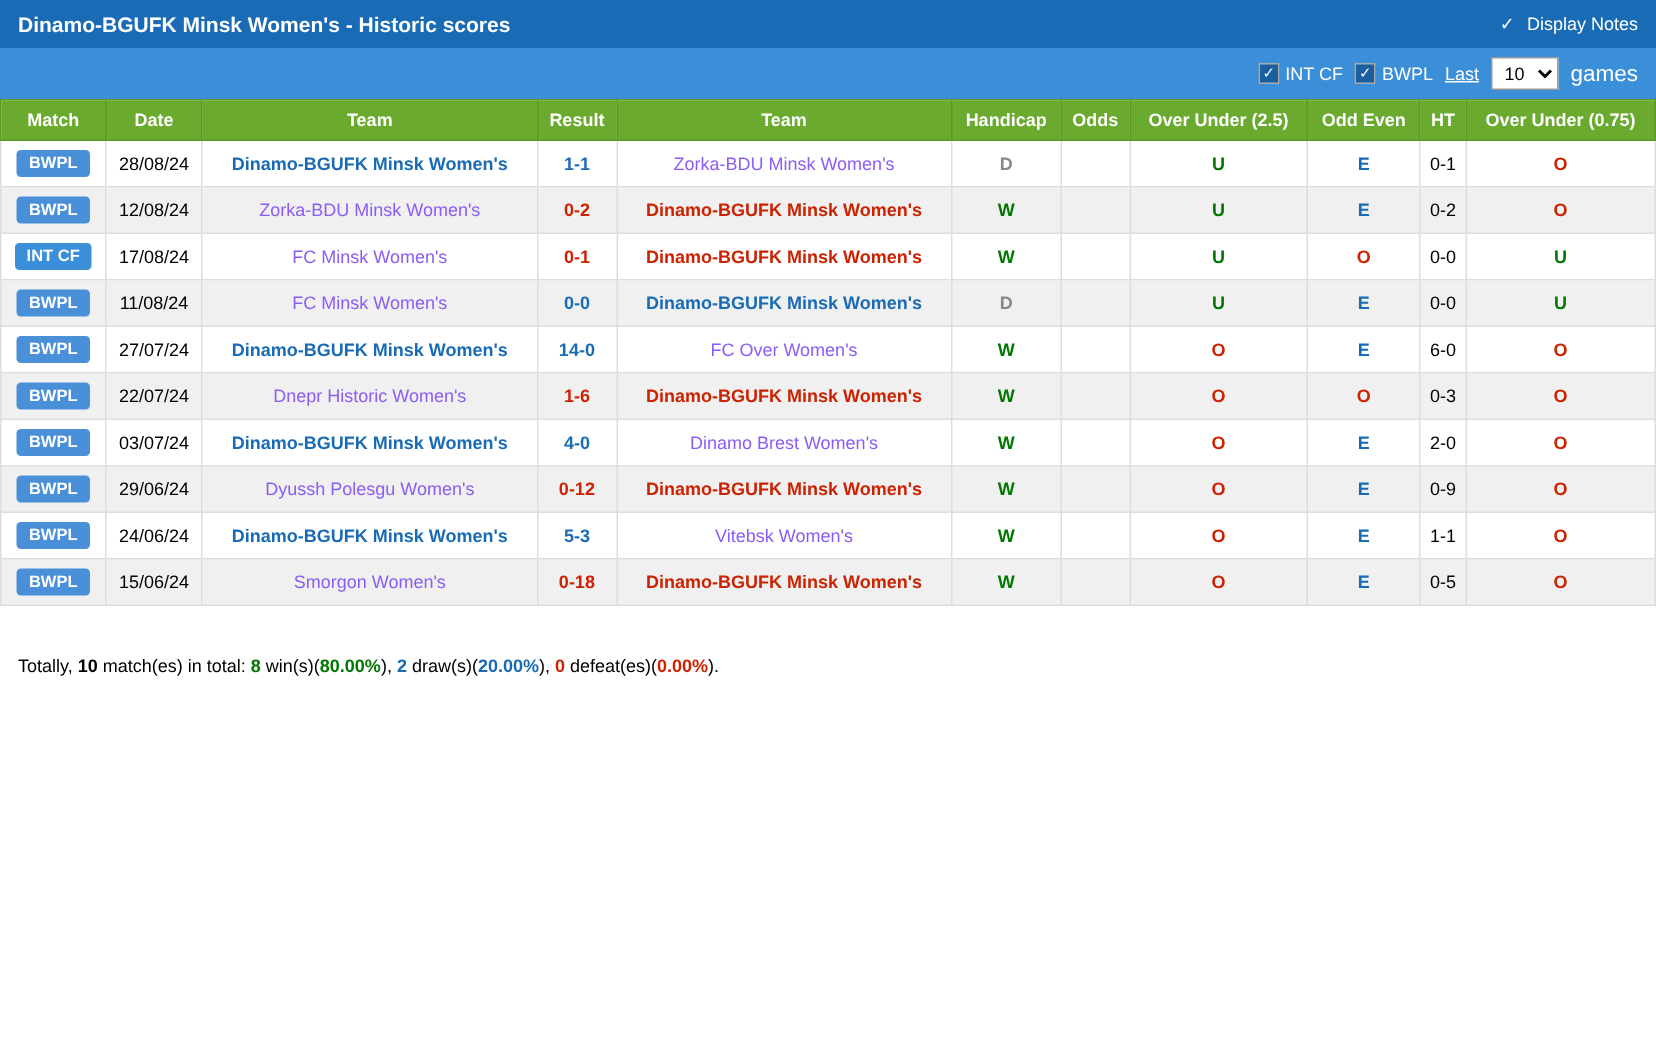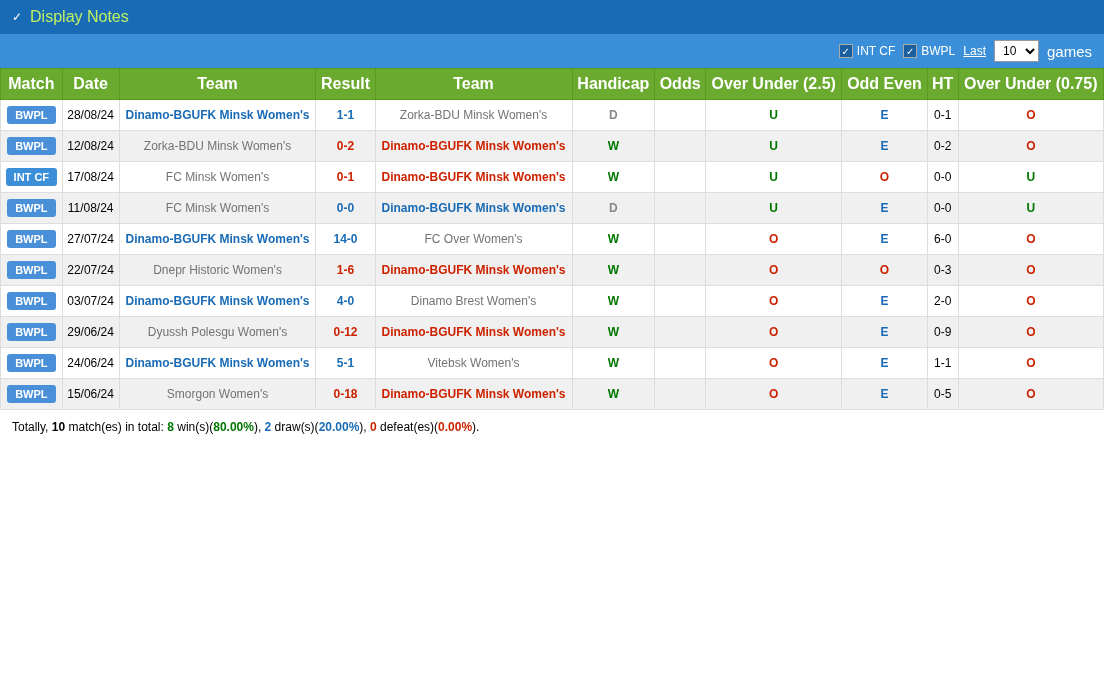--- a/index.html
+++ b/index.html
@@ -101,6 +101,7 @@
 <body>
 
 <div class="header">
+  <span class="header-title">Dinamo-BGUFK Minsk Women's - Historic scores</span>
   <div class="header-controls">
     <span style="color:#fff;">✓</span>
     <span class="display-notes">Display Notes</span>

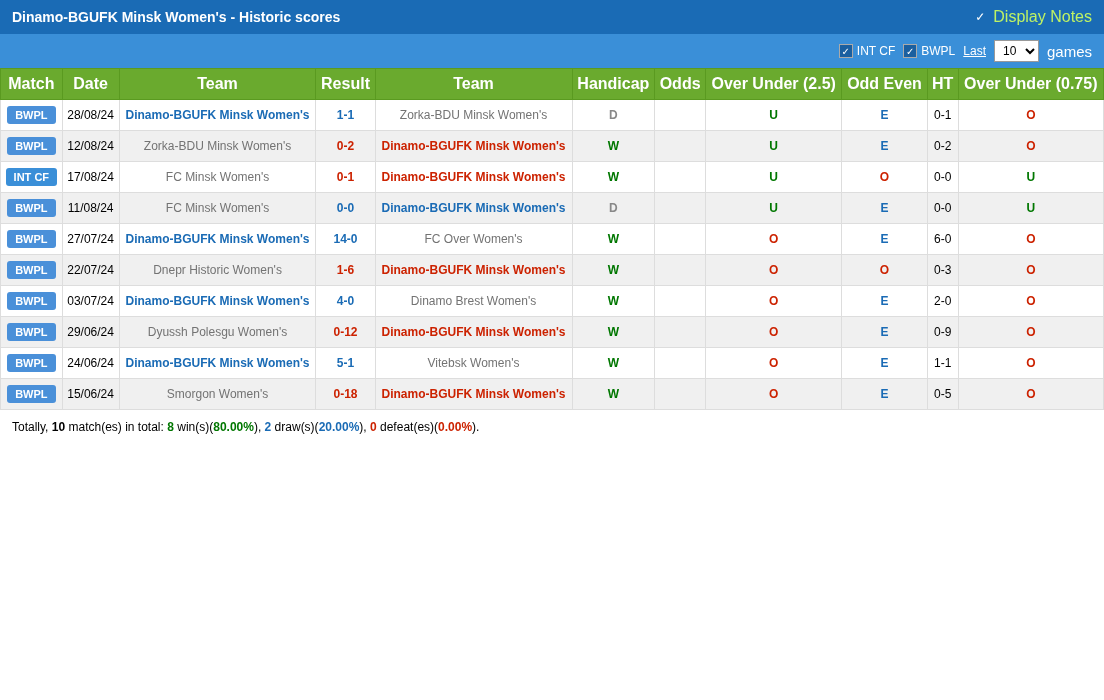--- a/index.html
+++ b/index.html
@@ -15,7 +15,7 @@
     }
     .header-title { font-size: 14px; font-weight: bold; }
     .header-controls { display: flex; align-items: center; gap: 8px; }
-    .display-notes { display: flex; align-items: center; gap: 4px; color: #bef264; font-size: 16px; }
+    .display-notes { display: flex; align-items: center; gap: 4px; color: #ffffff; font-size: 12px; }
     
     .filters {
       background: #3a8fd8;

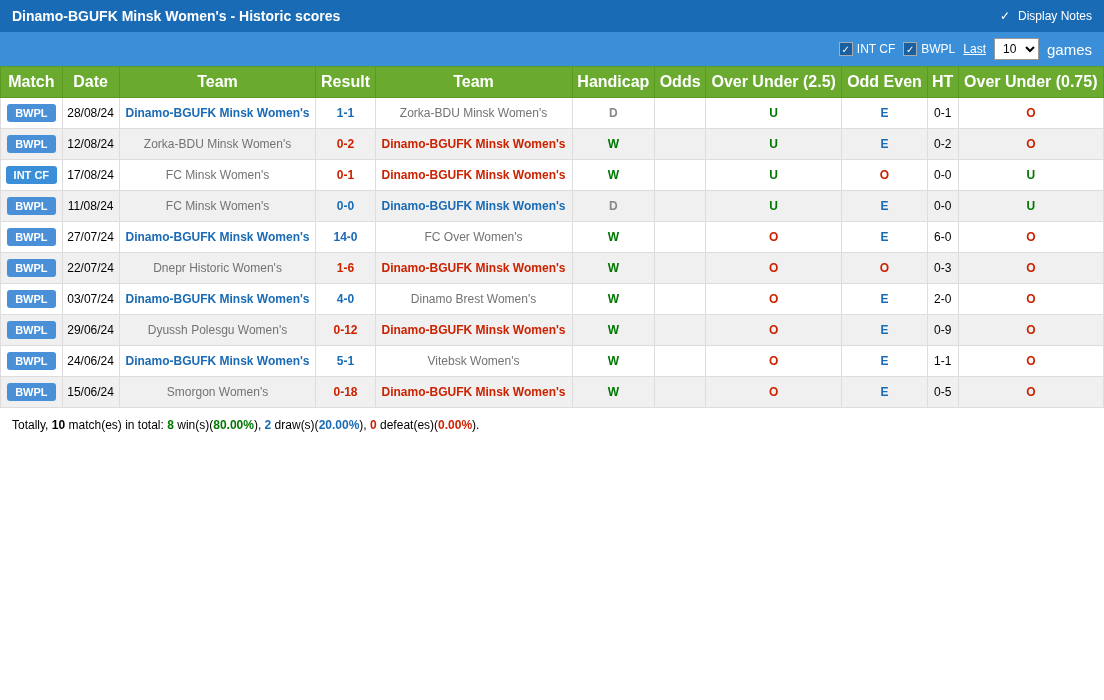--- a/index.html
+++ b/index.html
@@ -46,7 +46,7 @@
       color: #fff;
       text-align: center;
       padding: 6px 4px;
-      font-size: 16px;
+      font-size: 12px;
       font-weight: bold;
       border: 1px solid #5a9a20;
     }

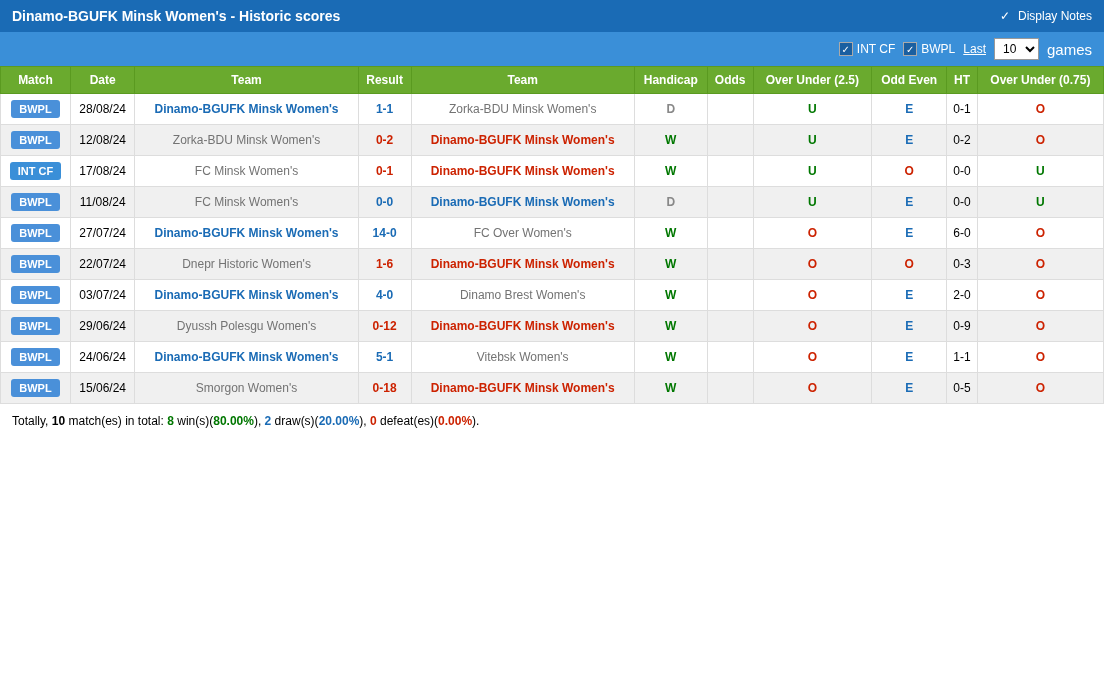--- a/index.html
+++ b/index.html
@@ -74,7 +74,7 @@
     
     .team-blue { color: #1a6bb5; font-weight: bold; }
     .team-red { color: #cc2200; font-weight: bold; }
-    .team-black { color: #737373; }
+    .team-black { color: #8b5cf6; }
     
     .result-blue { color: #1a6bb5; font-weight: bold; }
     .result-red { color: #cc2200; font-weight: bold; }

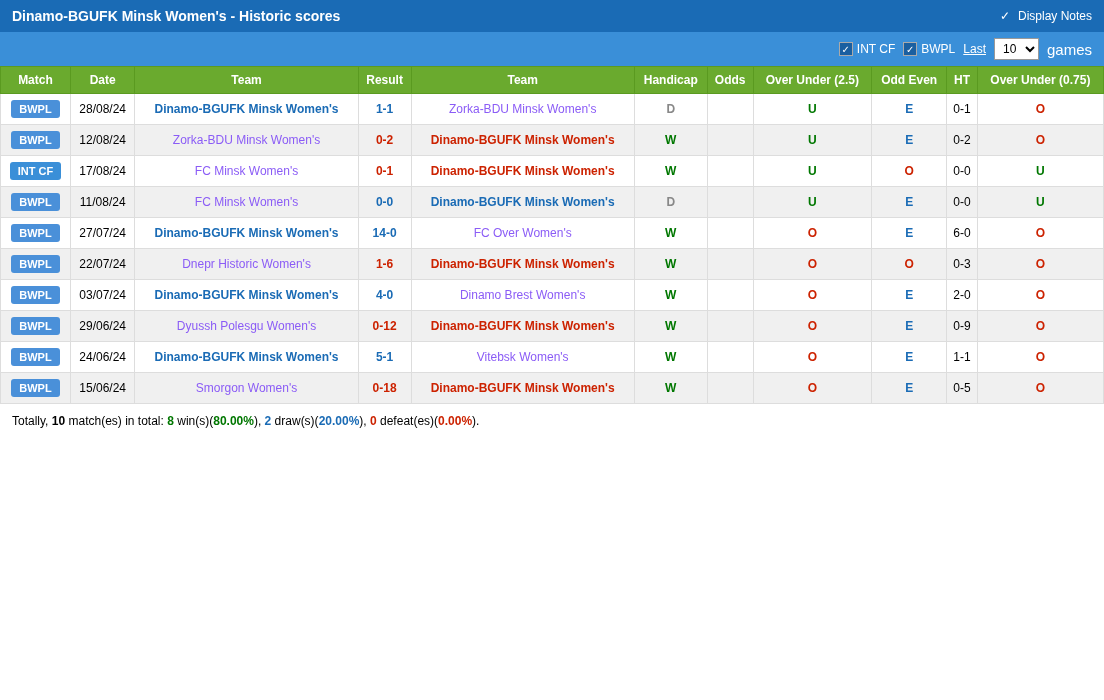--- a/index.html
+++ b/index.html
@@ -257,7 +257,7 @@
     <td><span class="match-badge badge-bwpl">BWPL</span></td>
     <td>24/06/24</td>
     <td class="team-blue">Dinamo-BGUFK Minsk Women's</td>
-    <td class="result-blue">5-1</td>
+    <td class="result-blue">5-3</td>
     <td class="team-black">Vitebsk Women's</td>
     <td class="outcome-w">W</td>
     <td></td>

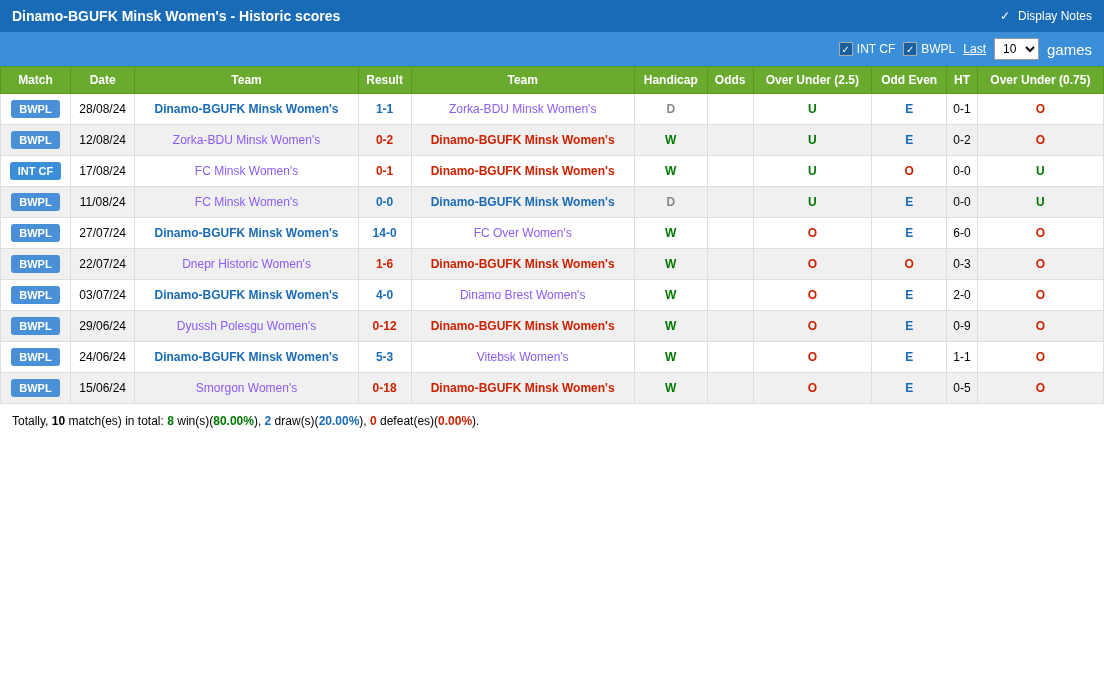--- a/index.html
+++ b/index.html
@@ -91,7 +91,7 @@
       font-size: 12px;
       line-height: 1.6;
     }
-    .summary p { margin-bottom: 4px; }
+    .summary p { margin-bottom: 4px; margin-top: 23px; }
     .bold { font-weight: bold; }
     .green { color: #007700; }
     .blue { color: #1a6bb5; }

